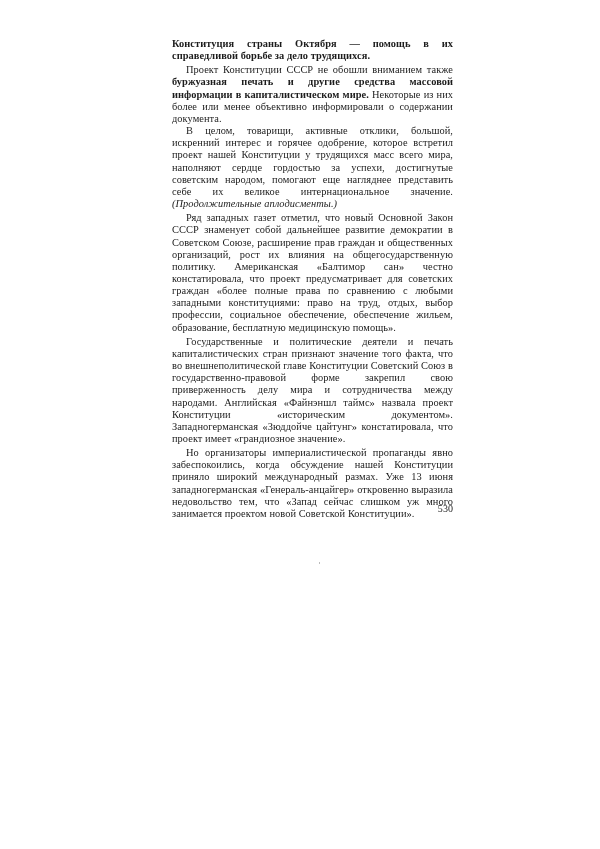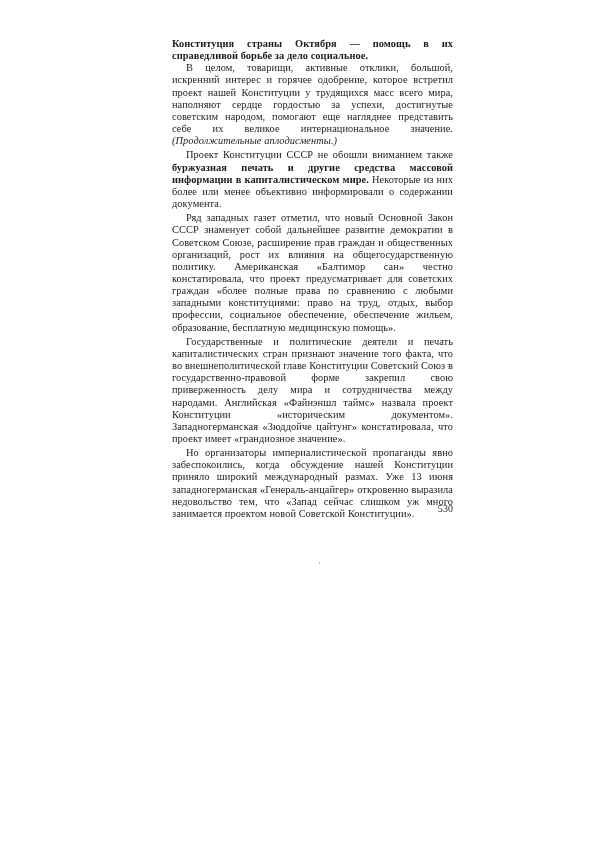--- a/index.html
+++ b/index.html
@@ -40,7 +40,7 @@
 
 <div class="page">
   <p class="para">
-    <span class="bold">Конституция страны Октября — помощь в их справедливой борьбе за дело социальное.</span>
+    <span class="bold">Конституция страны Октября — помощь в их справедливой борьбе за дело трудящихся.</span>
   </p>
   <p class="para indent">
     <span>В целом, товарищи, активные отклики, большой, искренний интерес и горячее одобрение, которое встретил проект нашей Конституции у трудящихся масс всего мира, наполняют сердце гордостью за успехи, достигнутые советским народом, помогают еще нагляднее представить себе их великое интернациональное значение. </span><span class="ital">(Продолжительные аплодисменты.)</span>

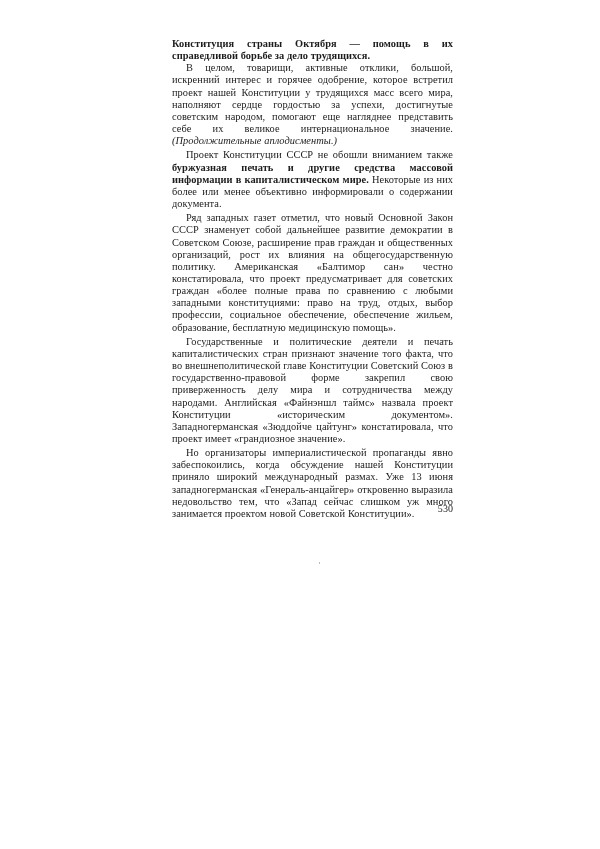--- a/index.html
+++ b/index.html
@@ -42,11 +42,11 @@
   <p class="para">
     <span class="bold">Конституция страны Октября — помощь в их справедливой борьбе за дело трудящихся.</span>
   </p>
+  <p class="para indent gap">
+    <span>Проект Конституции СССР не обошли вниманием также </span><span class="bold">буржуазная печать и другие средства массовой информации в капиталистическом мире.</span><span> Некоторые из них более или менее объективно информировали о содержании документа.</span>
+  </p>
   <p class="para indent">
     <span>В целом, товарищи, активные отклики, большой, искренний интерес и горячее одобрение, которое встретил проект нашей Конституции у трудящихся масс всего мира, наполняют сердце гордостью за успехи, достигнутые советским народом, помогают еще нагляднее представить себе их великое интернациональное значение. </span><span class="ital">(Продолжительные аплодисменты.)</span>
-  </p>
-  <p class="para indent gap">
-    <span>Проект Конституции СССР не обошли вниманием также </span><span class="bold">буржуазная печать и другие средства массовой информации в капиталистическом мире.</span><span> Некоторые из них более или менее объективно информировали о содержании документа.</span>
   </p>
   <p class="para indent gap">
     <span>Ряд западных газет отметил, что новый Основной Закон СССР знаменует собой дальнейшее развитие демократии в Советском Союзе, расширение прав граждан и общественных организаций, рост их влияния на общегосударственную политику. Американская «Балтимор сан» честно констатировала, что проект предусматривает для советских граждан «более полные права по сравнению с любыми западными конституциями: право на труд, отдых, выбор профессии, социальное обеспечение, обеспечение жильем, образование, бесплатную медицинскую помощь».</span>

